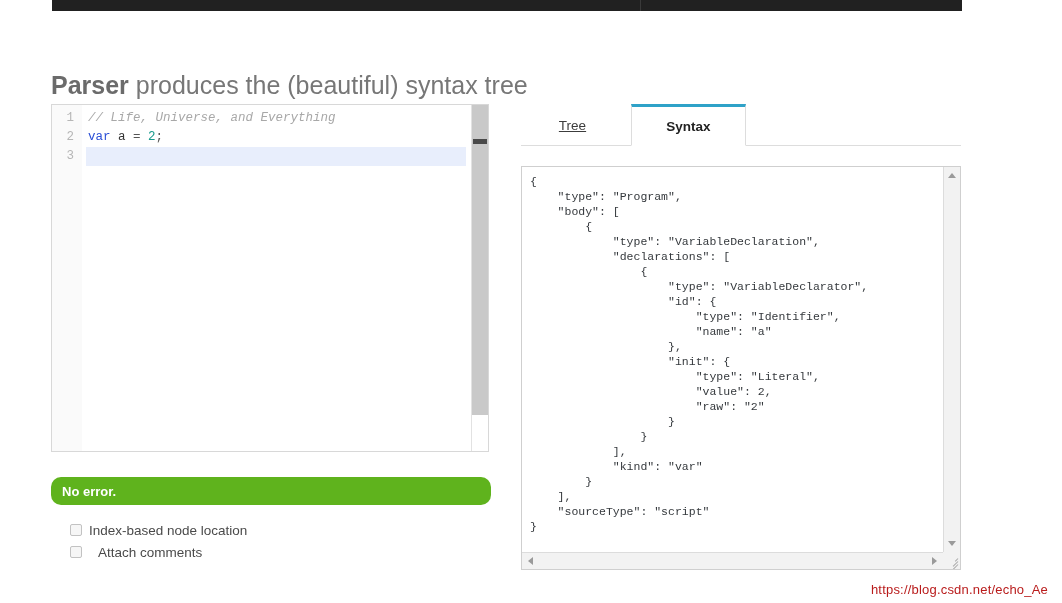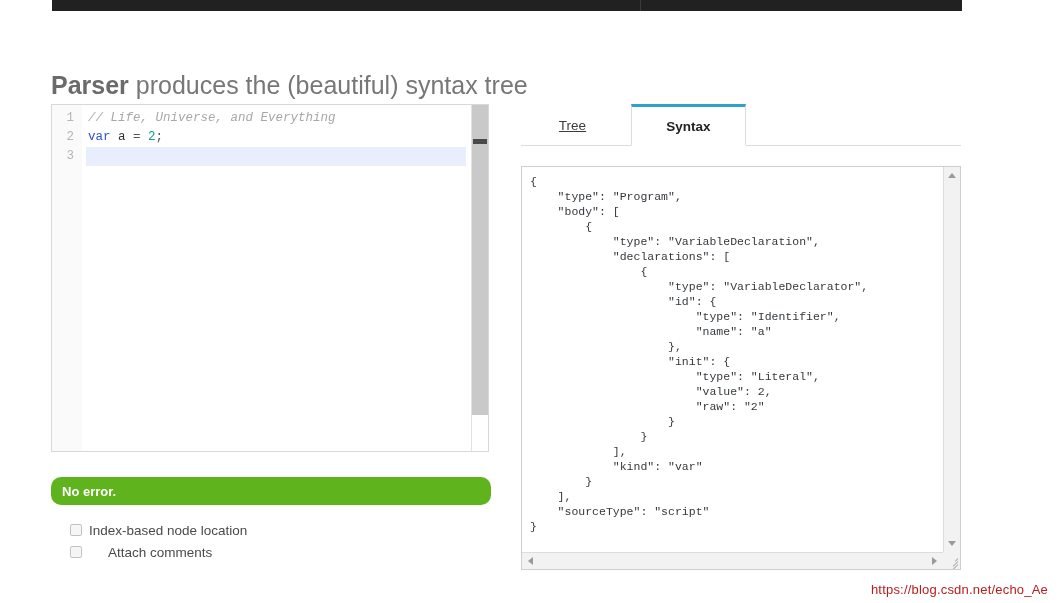--- a/index.html
+++ b/index.html
@@ -188,7 +188,7 @@
     margin-left: 7px;
     white-space: nowrap;
   }
-  .option-row.indented .opt-label { margin-left: 26px; }
+  .option-row.indented .opt-label { margin-left: 16px; }
 
   
   .tabs {

